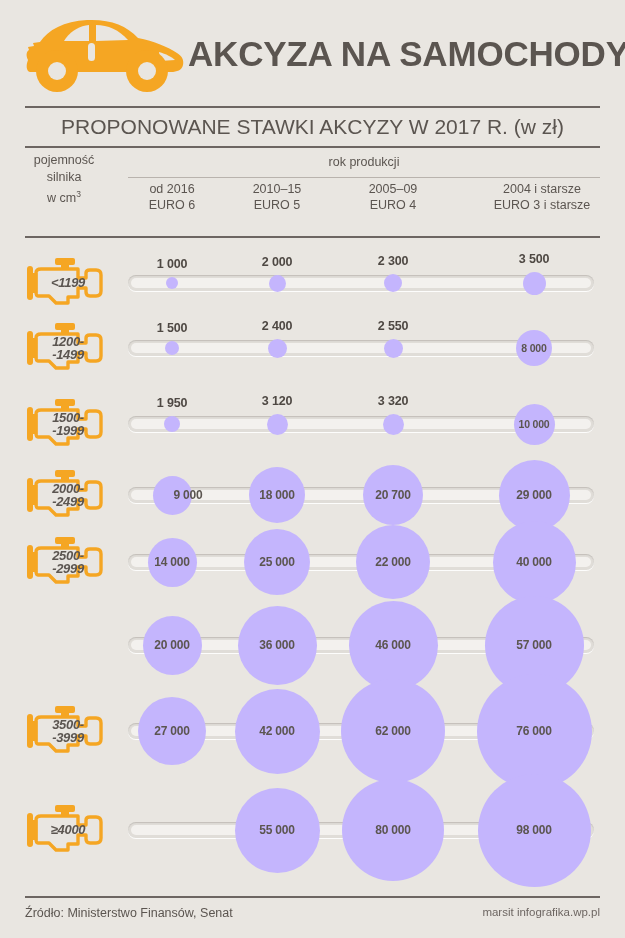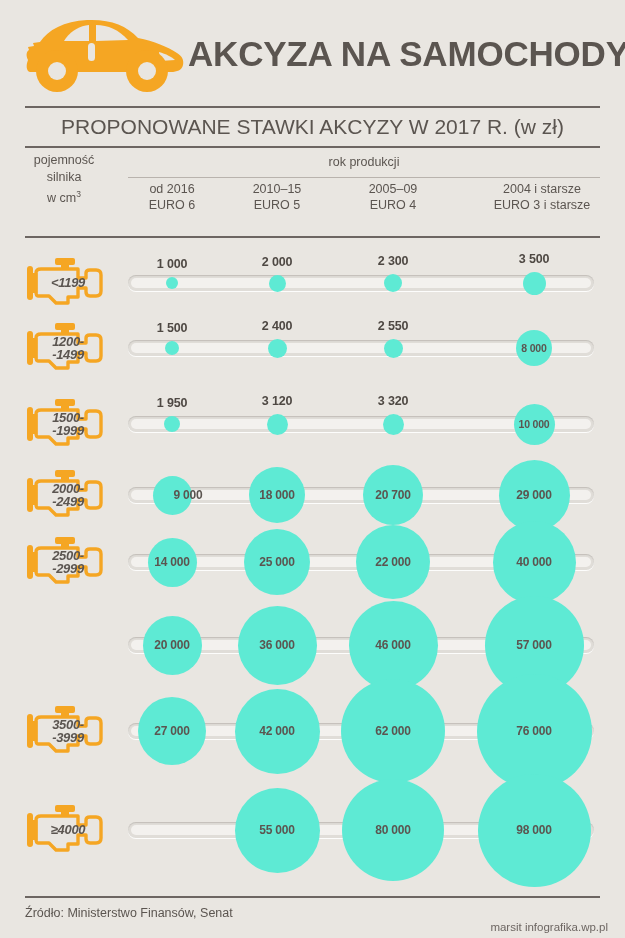--- a/index.html
+++ b/index.html
@@ -70,7 +70,7 @@
 
   .bubble{
     position:absolute;border-radius:50%;
-    background:#5eead4;
+    background:#c4b5fd;
     display:flex;align-items:center;justify-content:center;
     color:#5b5550;font-weight:bold;
     box-sizing:border-box;

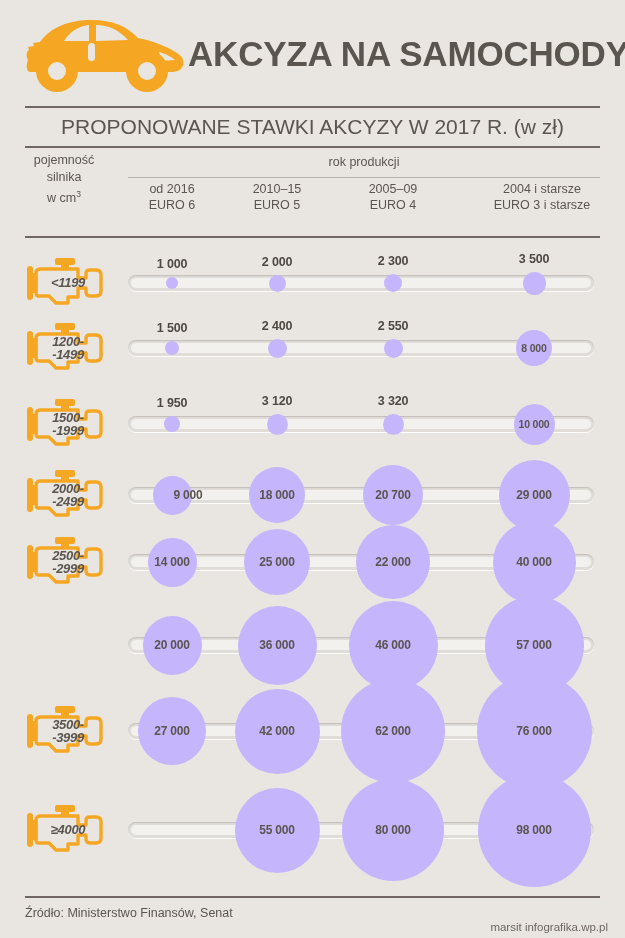--- a/index.html
+++ b/index.html
@@ -84,7 +84,7 @@
   
   .footrule{position:absolute;left:25px;width:575px;height:2px;background:#6d6662;top:896px;}
   .src{position:absolute;left:25px;top:906px;font-size:12.5px;color:#5b5550;}
-  .credit{position:absolute;right:17px;top:906px;font-size:11.5px;color:#6d6662;margin-top:15px;}
+  .credit{position:absolute;right:25px;top:906px;font-size:11.5px;color:#6d6662;}
 </style>
 </head>
 <body>

